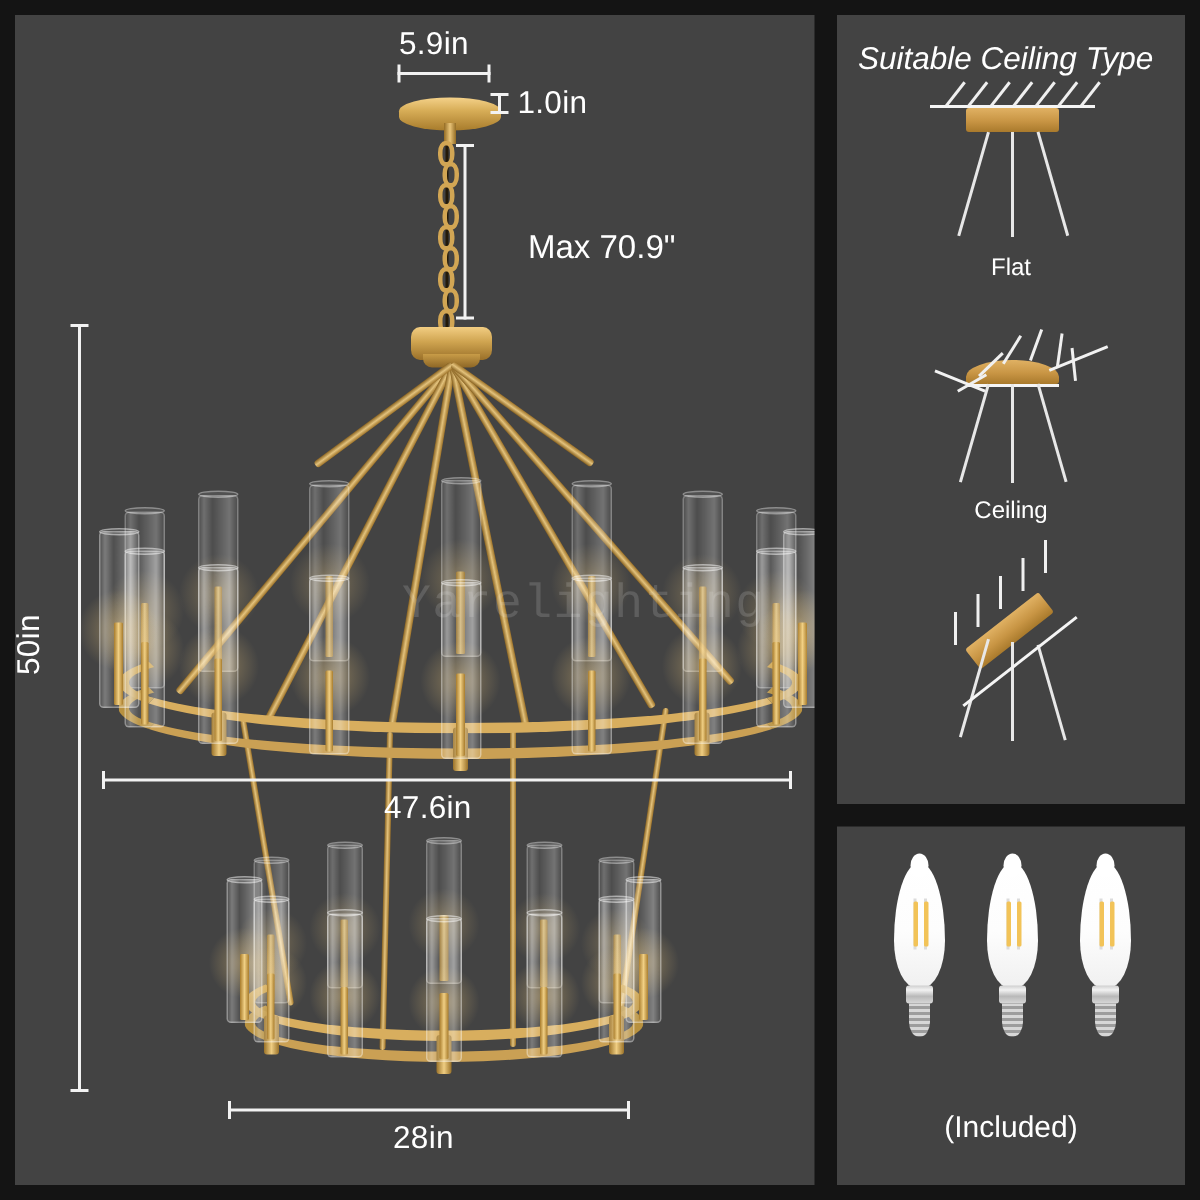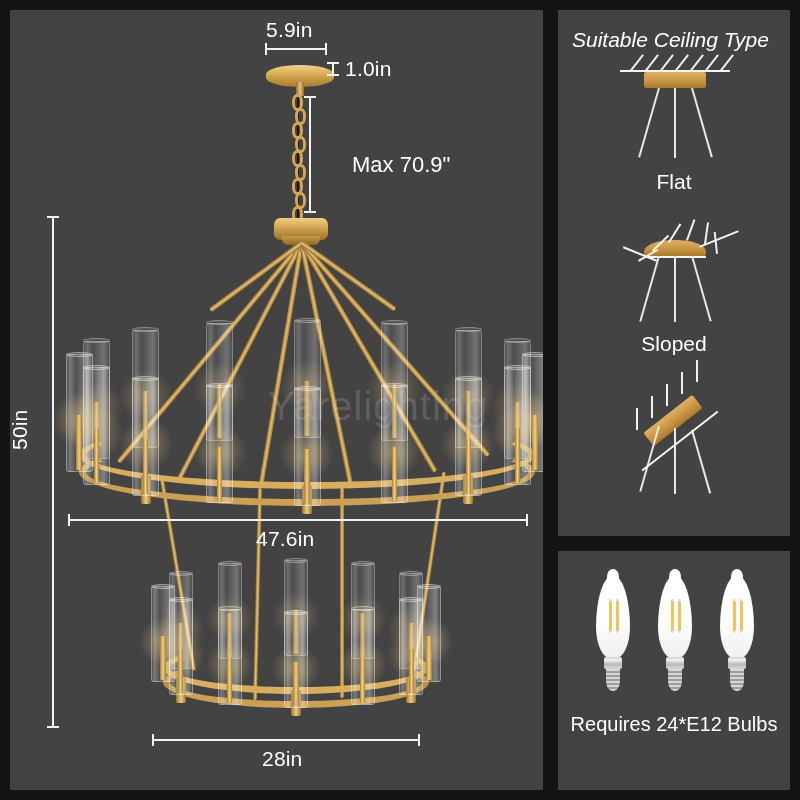--- a/index.html
+++ b/index.html
@@ -111,7 +111,7 @@
     font-size:21px;white-space:nowrap;
   }
   .ct-label{
-    position:absolute;color:#ffffff;font-size:21px;
+    position:absolute;color:#ffffff;font-size:16px;
     text-align:center;white-space:nowrap;
   }
   .ceil-canopy{

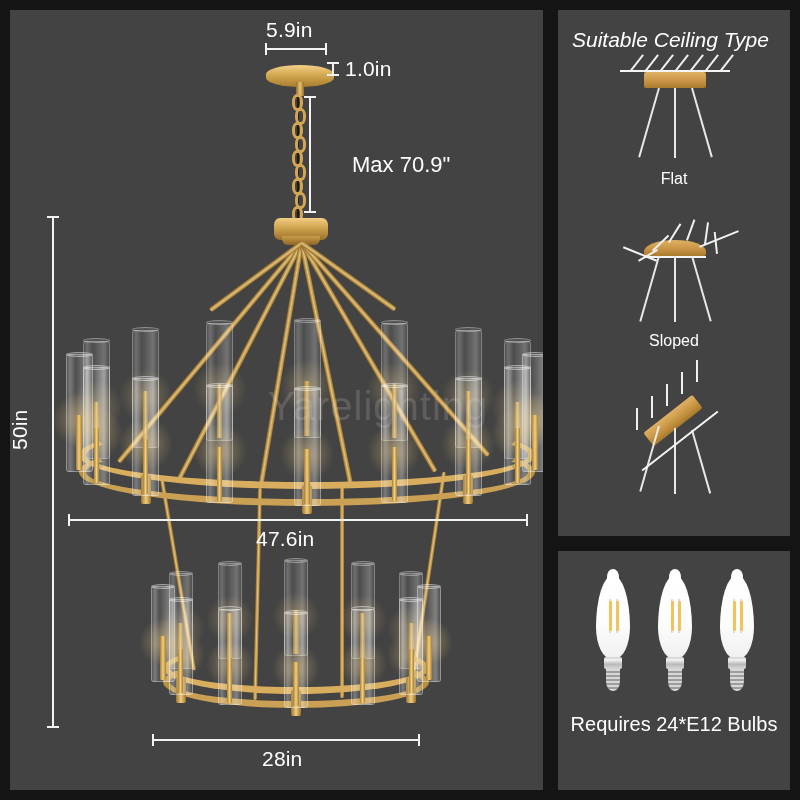--- a/index.html
+++ b/index.html
@@ -399,7 +399,7 @@
       <div class="droprod" style="left:100px;top:246px;height:68px;transform:rotate(16deg);"></div>
       <div class="droprod" style="left:133px;top:246px;height:68px;transform:rotate(-16deg);"></div>
     </div>
-    <div class="ct-label" style="left:0;top:322px;width:232px;">Sloped</div>
+    <div class="ct-label" style="left:0;top:322px;width:232px;">Ceiling</div>
 
     <div id="diagram-vaulted">
       <div class="ceil-canopy" style="left:84px;top:402px;width:62px;height:17px;border-radius:2px;transform:rotate(-38deg);"></div>

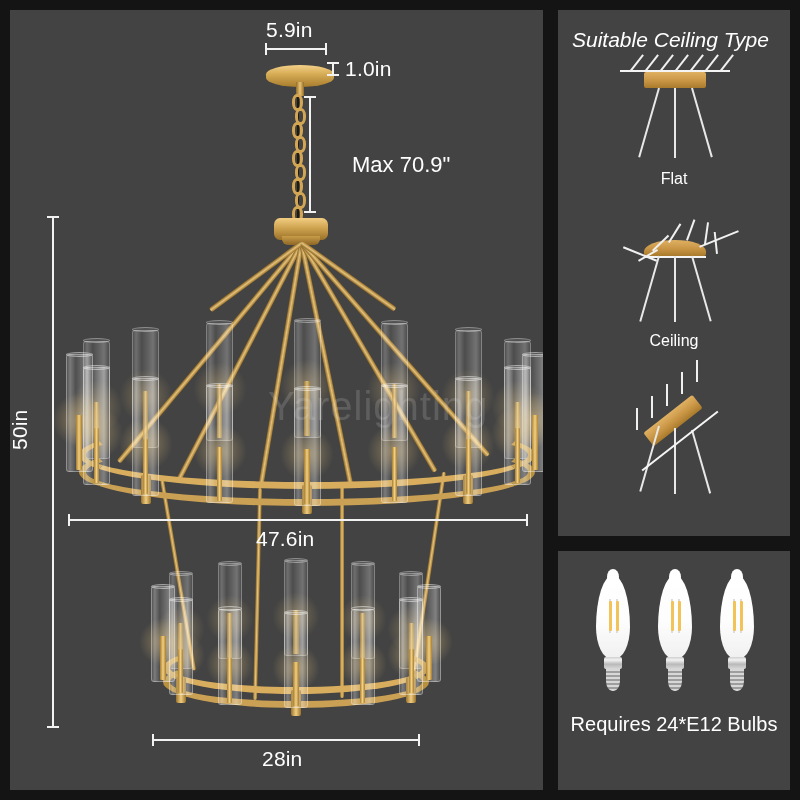--- a/index.html
+++ b/index.html
@@ -30,8 +30,8 @@
   
   #watermark{
     position:absolute;left:258px;top:374px;
-    font-size:40px;color:rgba(235,235,235,0.16);
-    letter-spacing:1px;white-space:nowrap;
+    font-size:32px;color:rgba(235,235,235,0.16);
+    letter-spacing:1px;white-space:nowrap;font-family:Liberation Mono, monospace;
   }
 
   

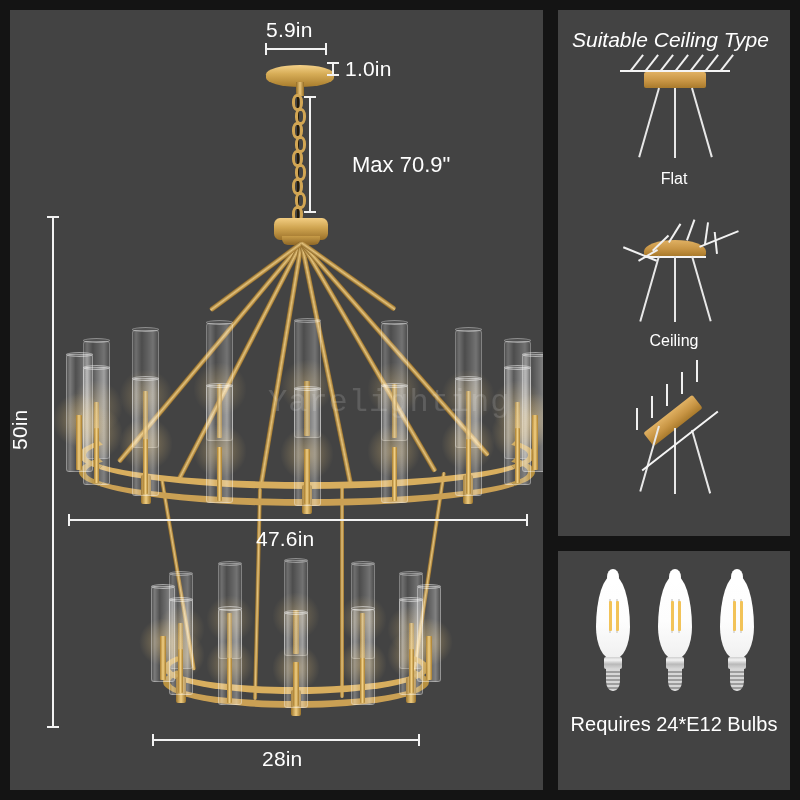--- a/index.html
+++ b/index.html
@@ -463,7 +463,6 @@
           <div class="bulb-base" style="left: 14px; top: 100px; width: 14px; height: 22px;"></div>
         </div>
       </div>
-    <div class="bulbs-caption" style="top:162px;">Requires 24*E12 Bulbs</div>
   </div>
 
 </div>

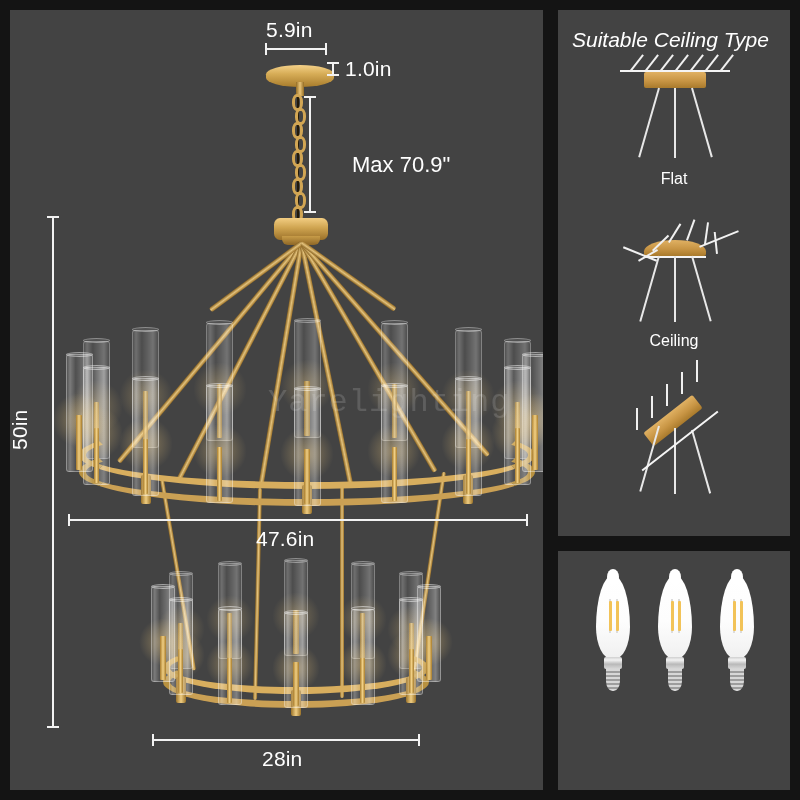--- a/index.html
+++ b/index.html
@@ -463,6 +463,7 @@
           <div class="bulb-base" style="left: 14px; top: 100px; width: 14px; height: 22px;"></div>
         </div>
       </div>
+    <div class="bulbs-caption" style="top:190px;">(Included)</div>
   </div>
 
 </div>

